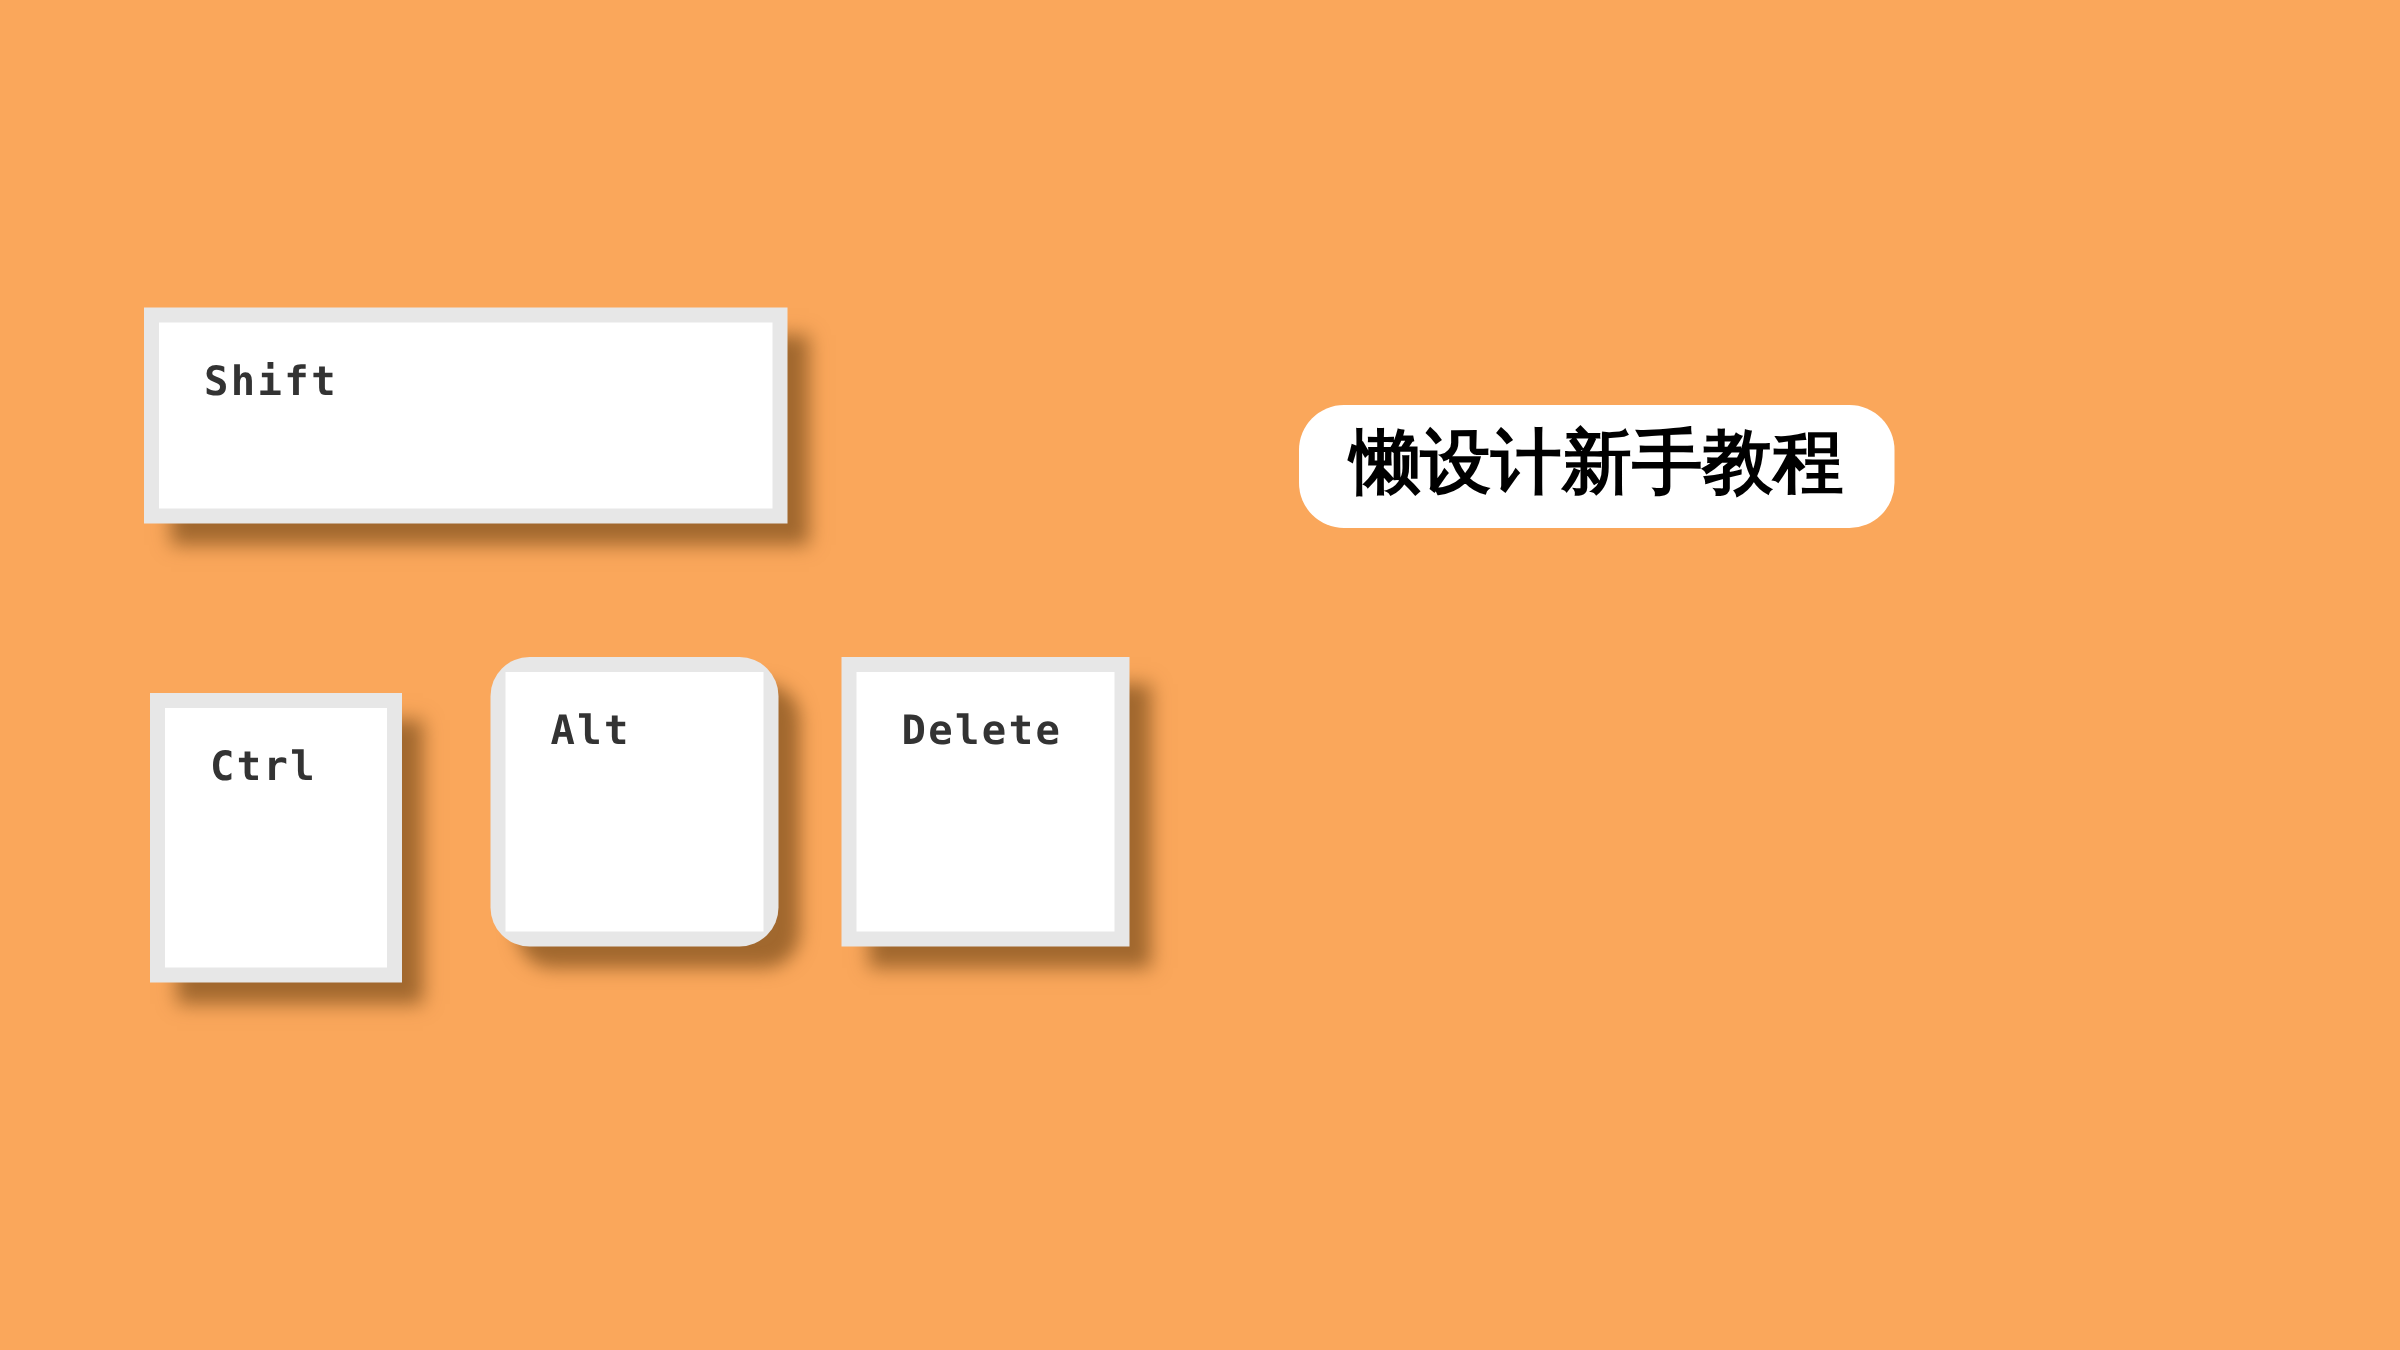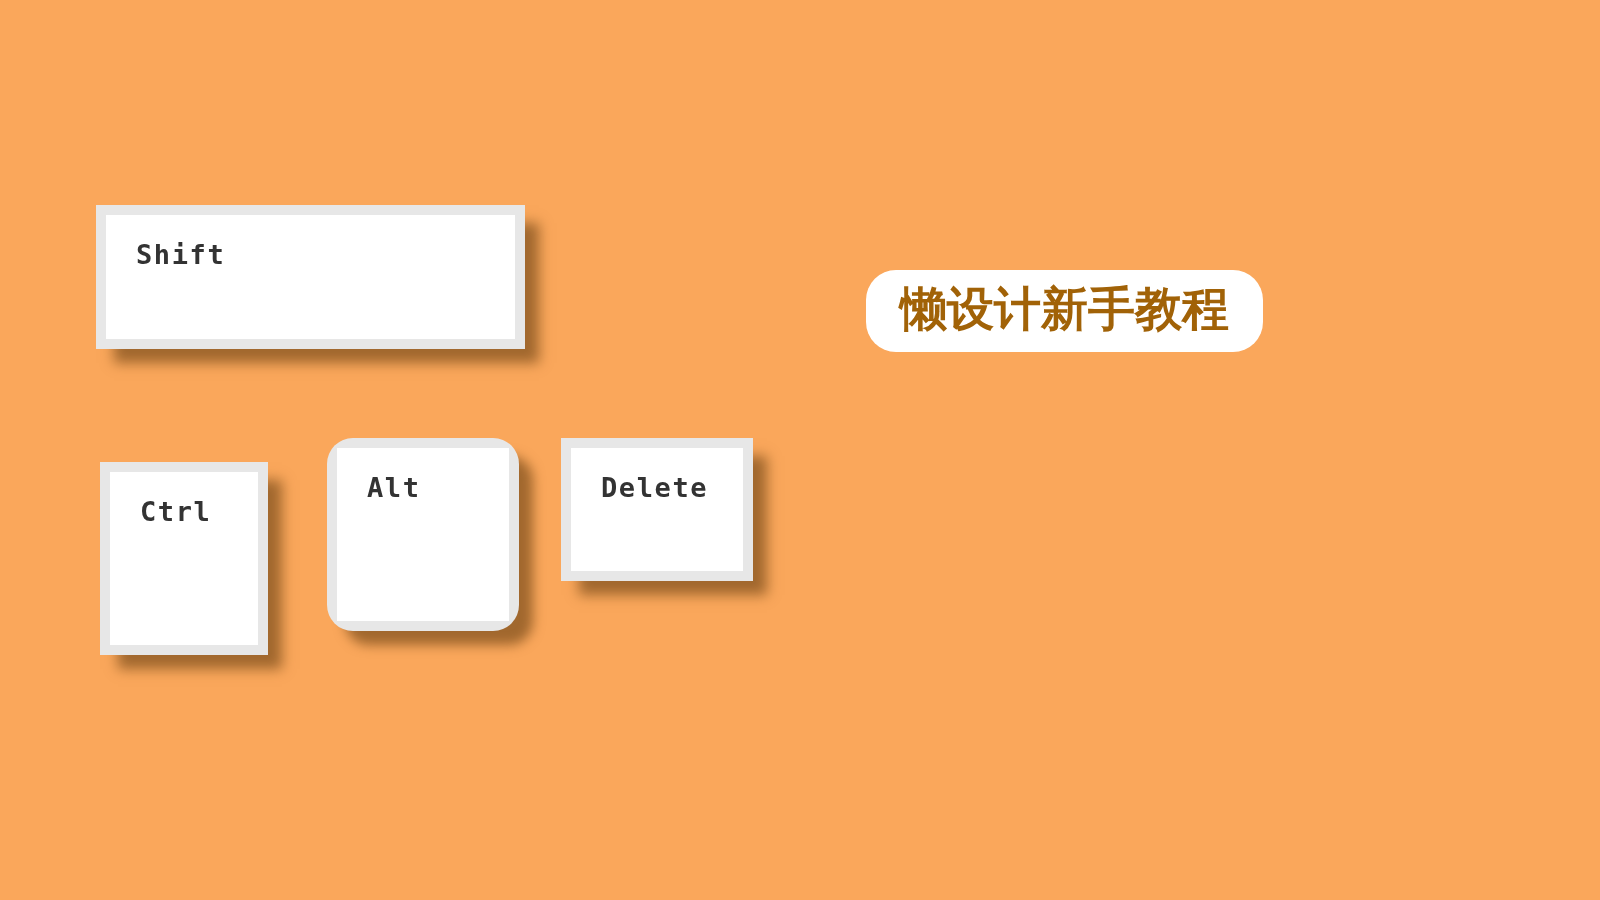--- a/index.html
+++ b/index.html
@@ -75,7 +75,7 @@
     font-family: "DejaVu Sans", "Liberation Sans", sans-serif;
     font-size: 47px;
     font-weight: 700;
-    color: #a16207;
+    color: #000000;
     line-height: 1.1;
     letter-spacing: 0px;
     white-space: nowrap;

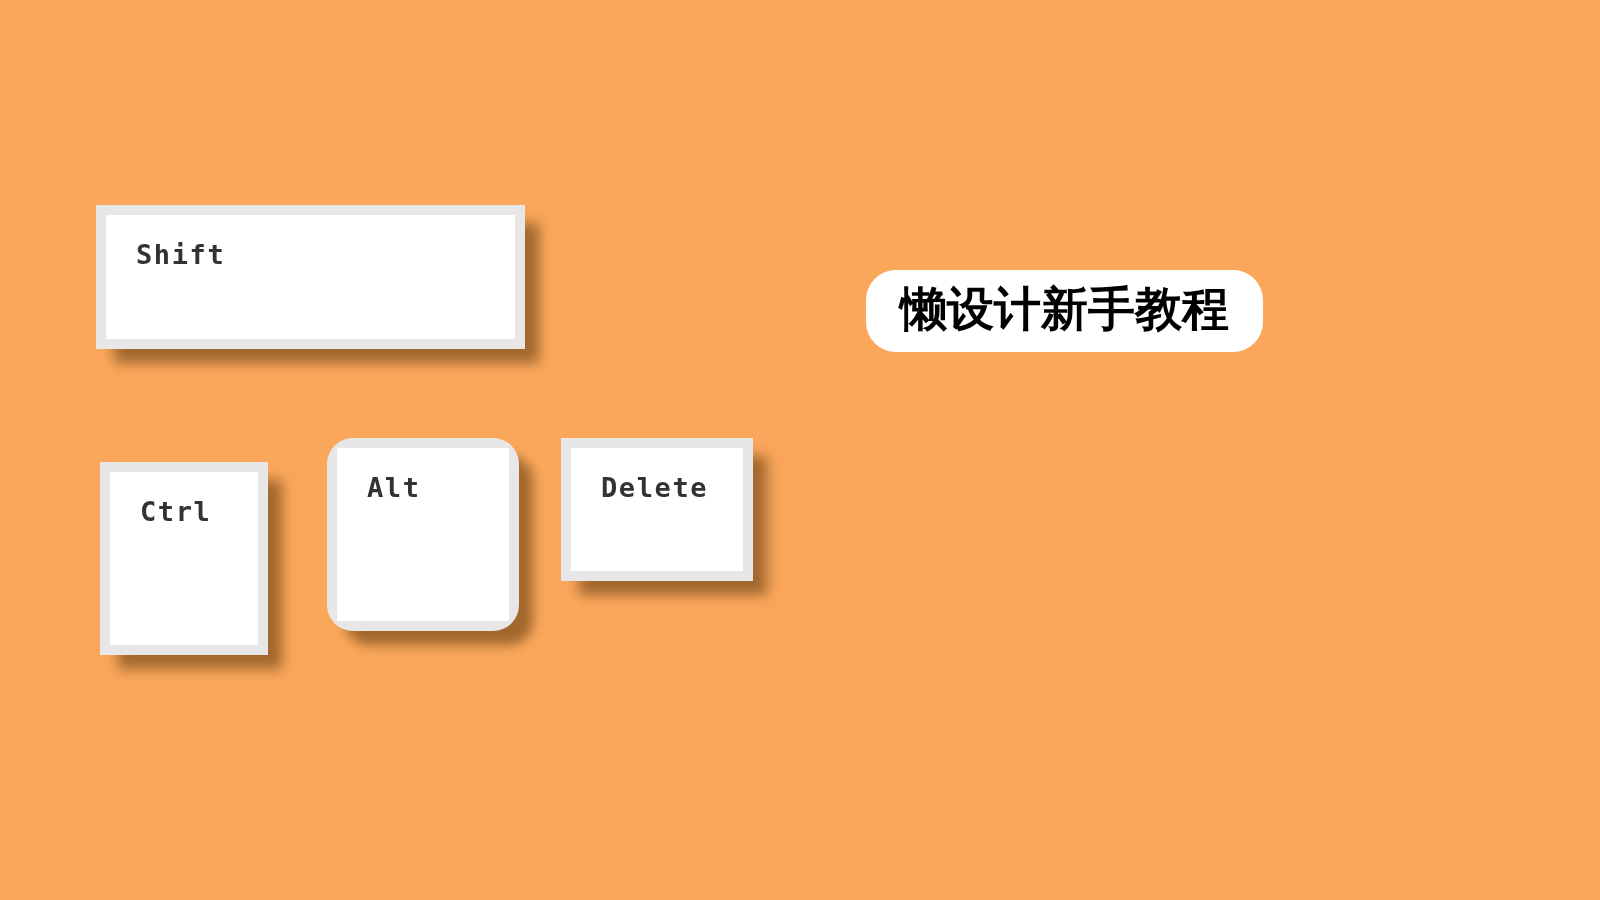--- a/index.html
+++ b/index.html
@@ -55,7 +55,7 @@
   .key-enter  { left: 561px; top: 204px; width: 192px; height: 193px; }
   .key-ctrl   { left: 100px; top: 462px; width: 168px; height: 193px; }
   .key-alt    { left: 327px; top: 438px; width: 192px; height: 193px; border-radius: 26px; }
-  .key-delete { left: 561px; top: 438px; width: 192px; height: 143px; }
+  .key-delete { left: 561px; top: 438px; width: 192px; height: 193px; }
 
   
   .text-block {

